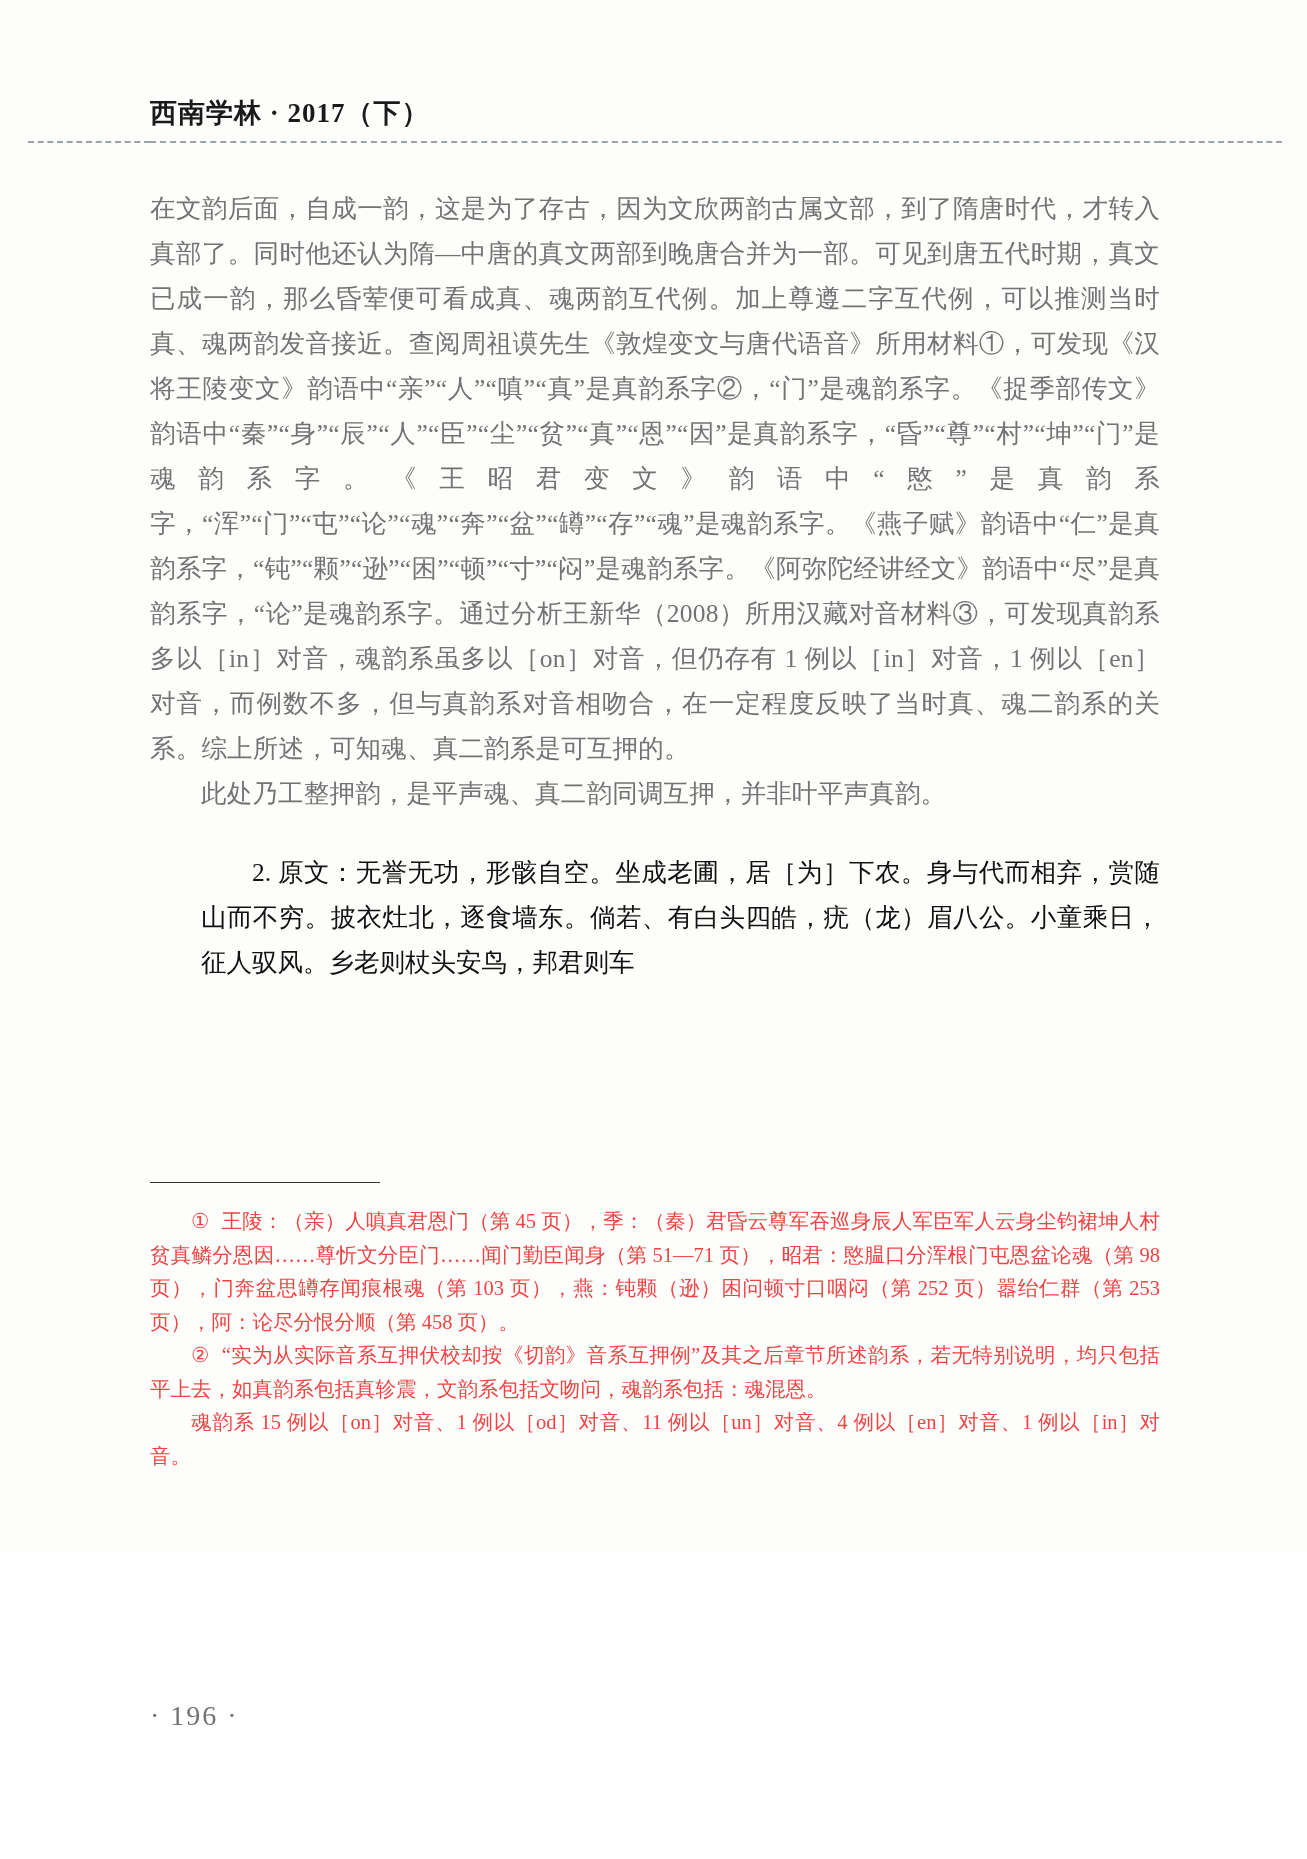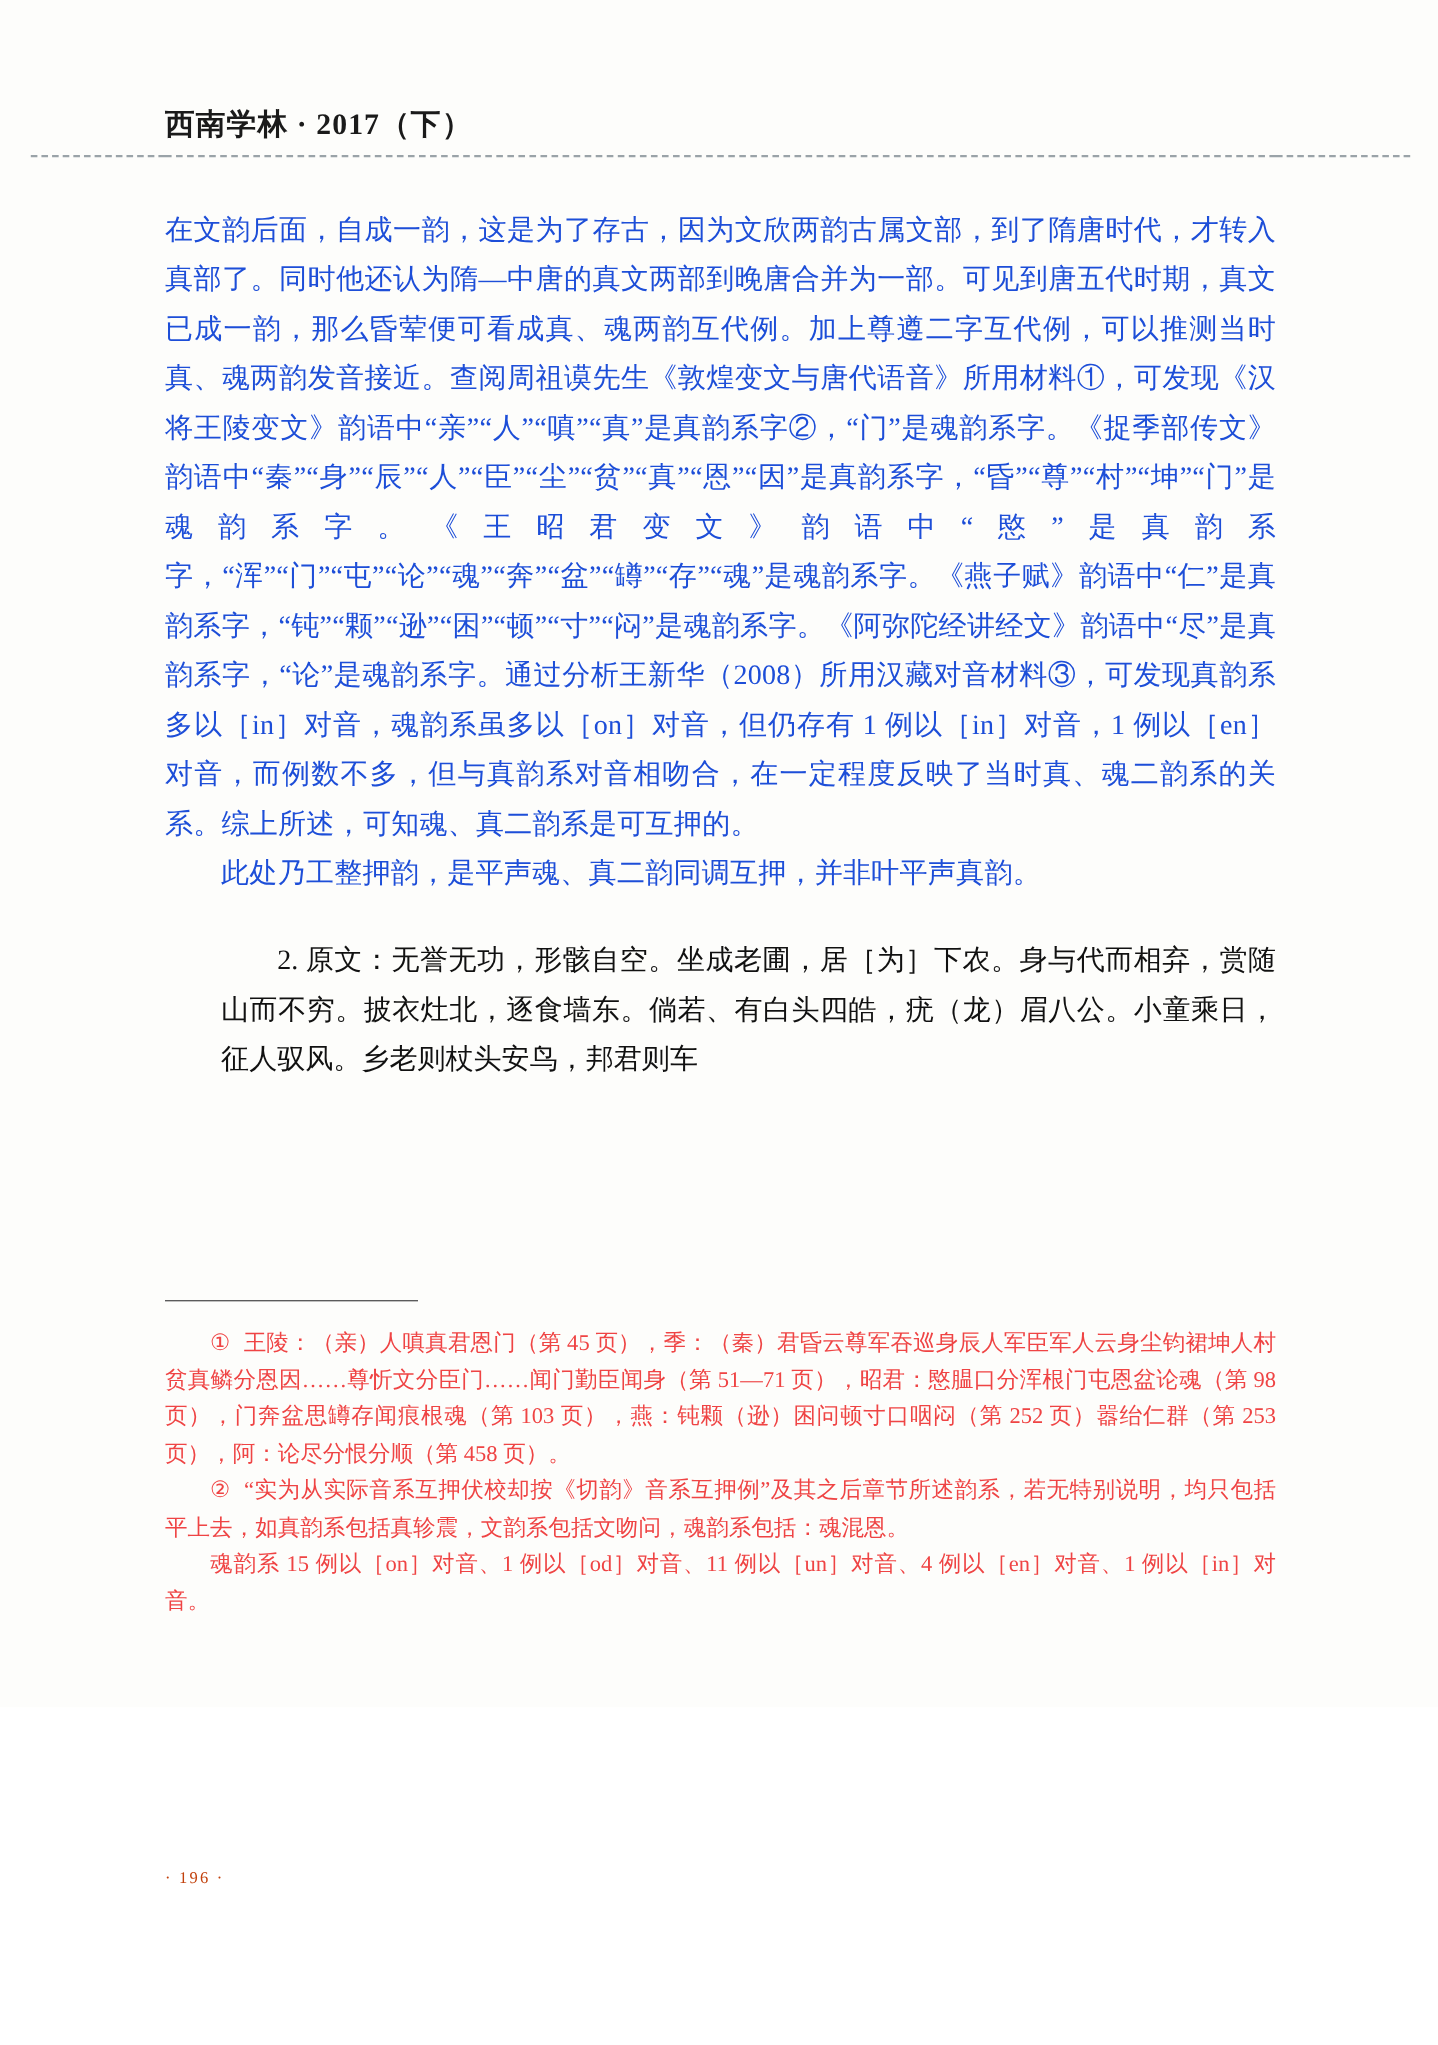--- a/index.html
+++ b/index.html
@@ -75,7 +75,7 @@
     text-align-last: left;
     letter-spacing: 0.2px;
     margin: 0;
-    color: #1d4ed8;
+    color: #737373;
   }
   .para.indent {
     text-indent: 51px;

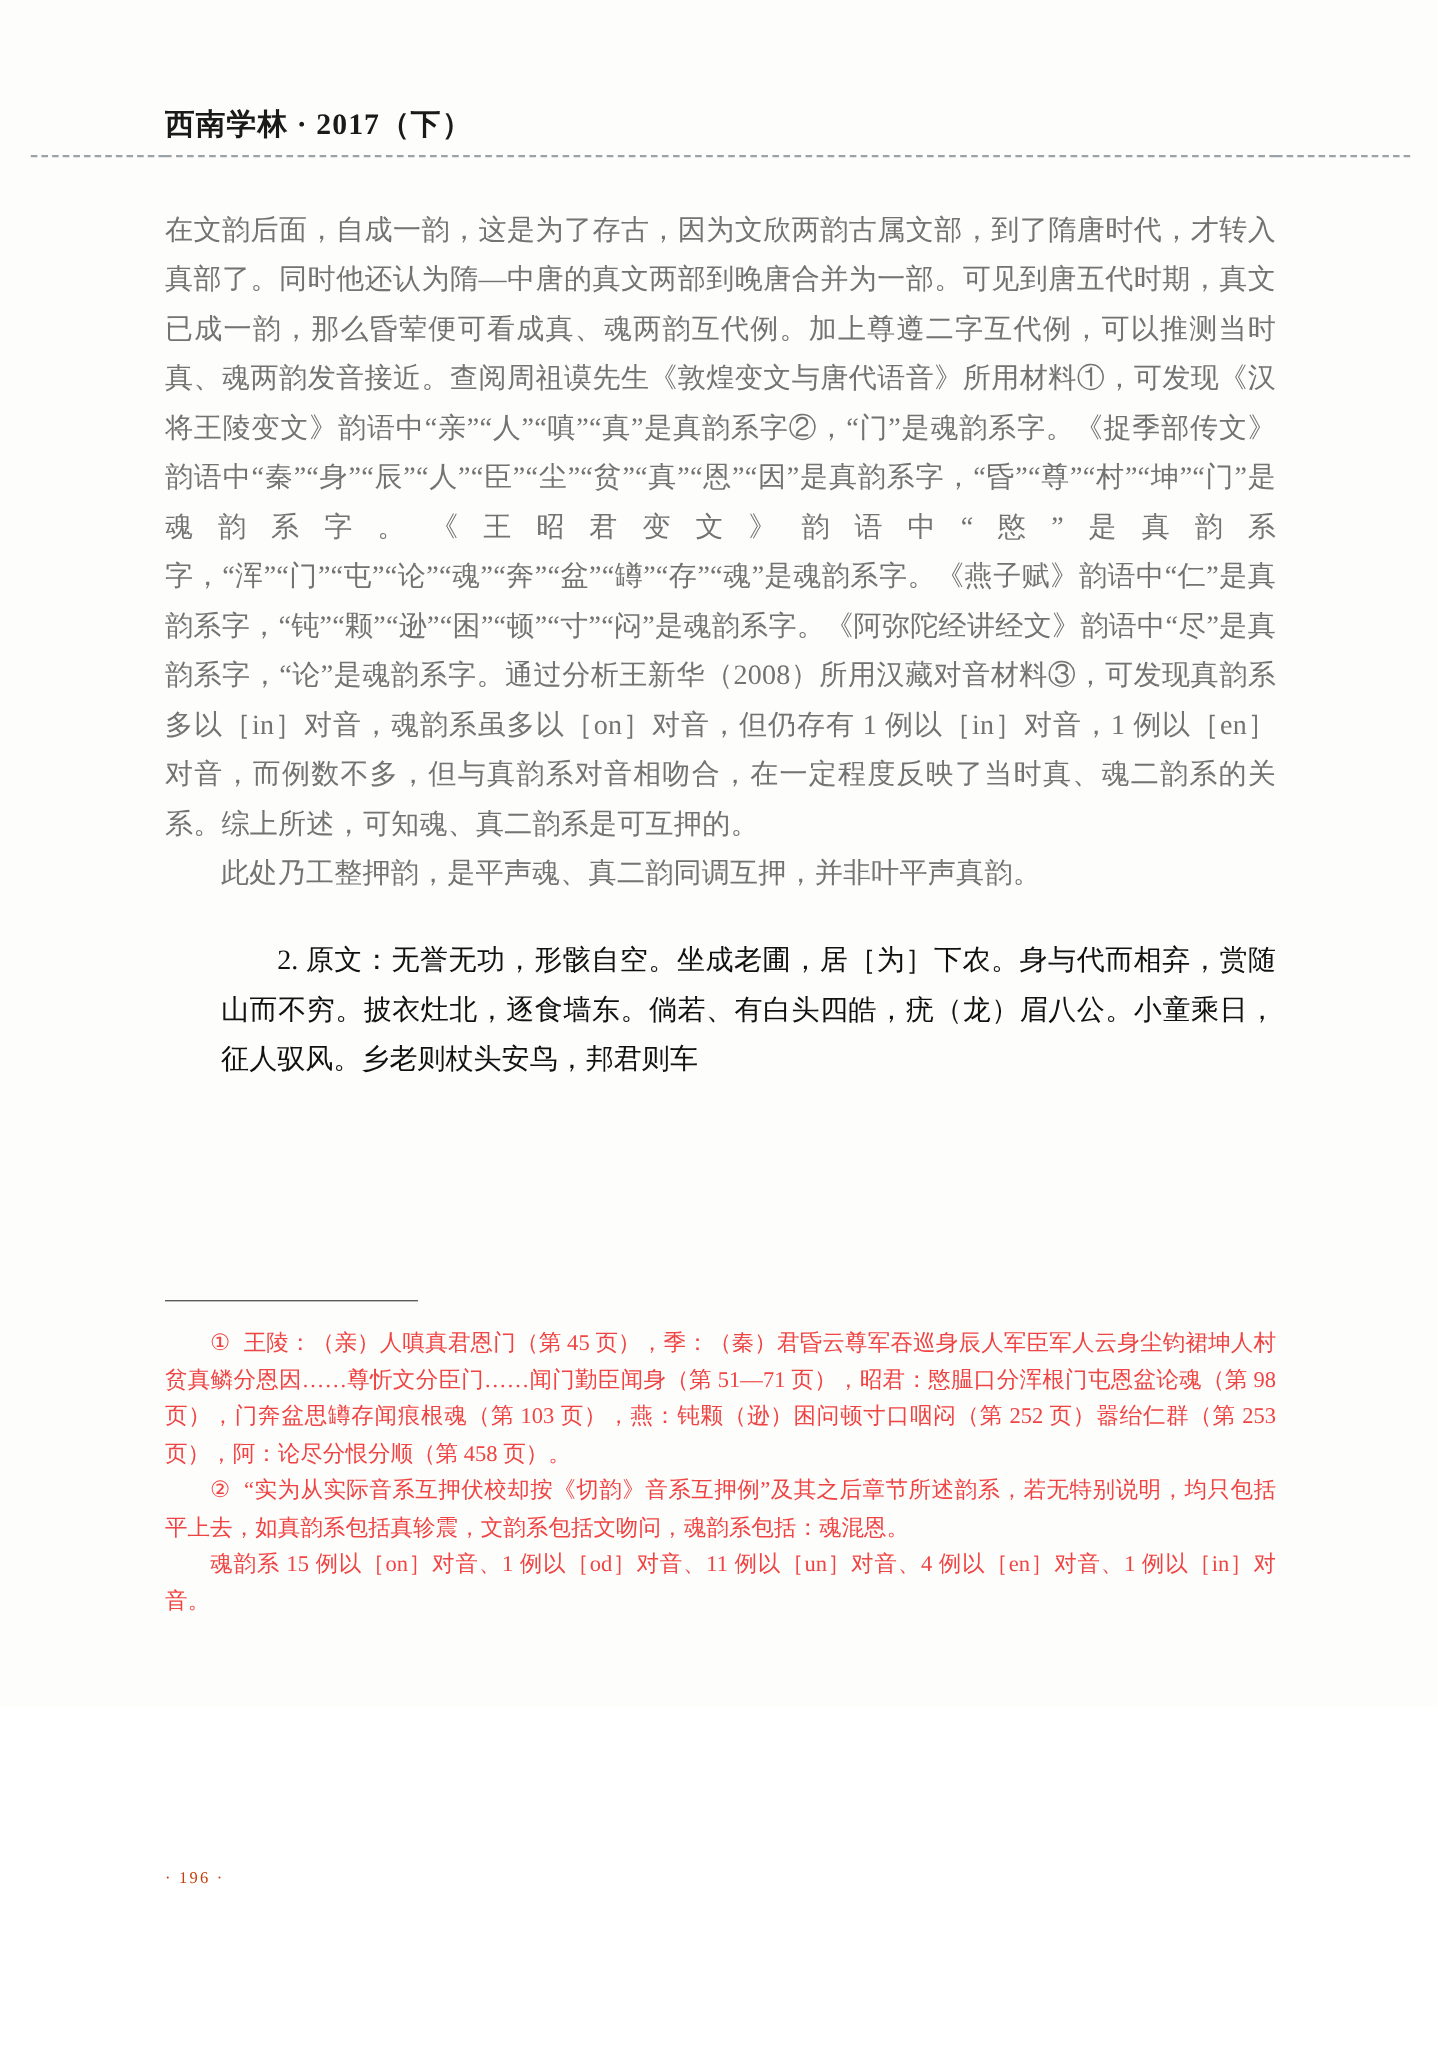--- a/index.html
+++ b/index.html
@@ -122,9 +122,9 @@
     left: 150px;
     top: 1700px;
     width: 1010px;
-    font-size: 15px;
+    font-size: 28px;
     letter-spacing: 2px;
-    color: #c2410c;
+    color: #737373;
   }
 </style>
 </head>

